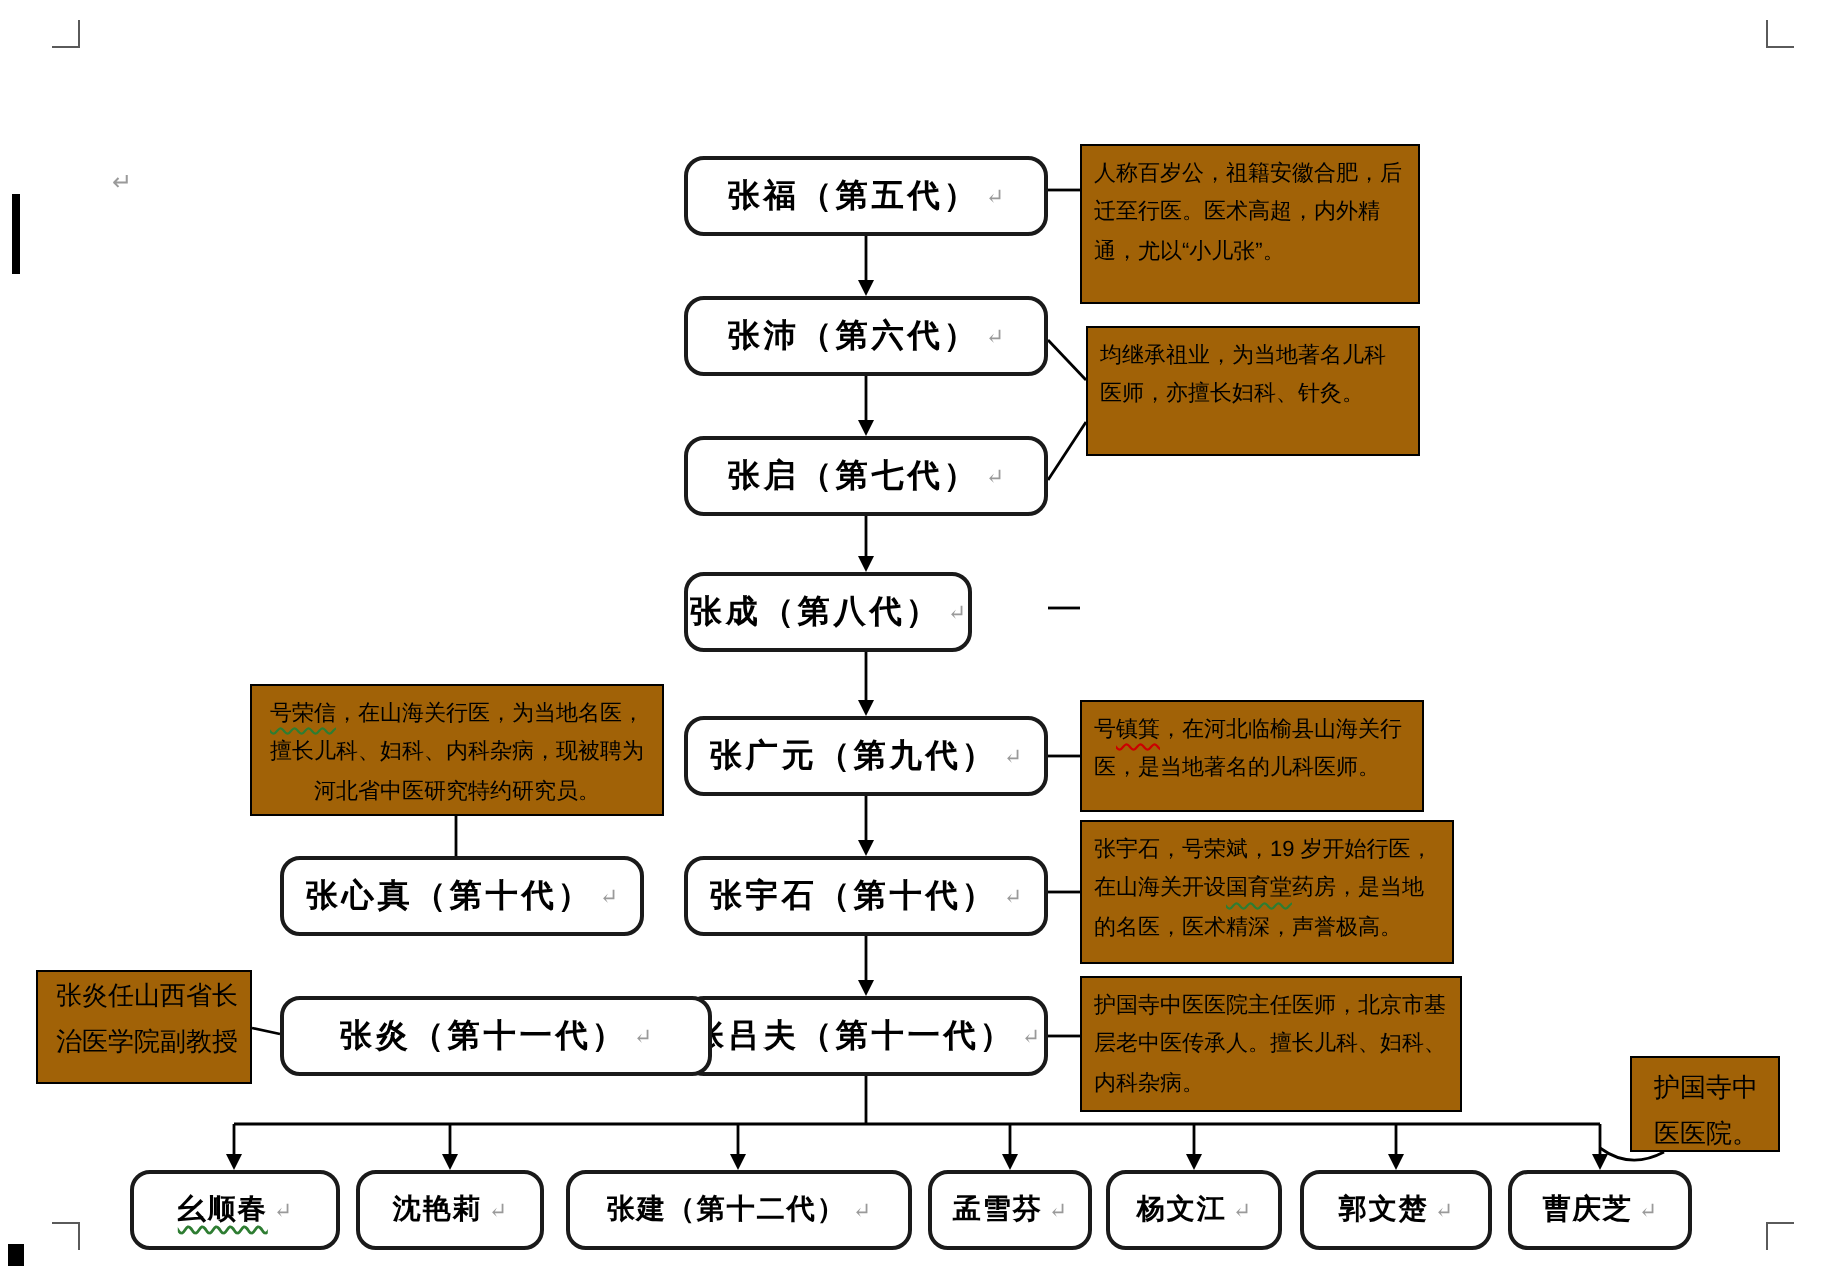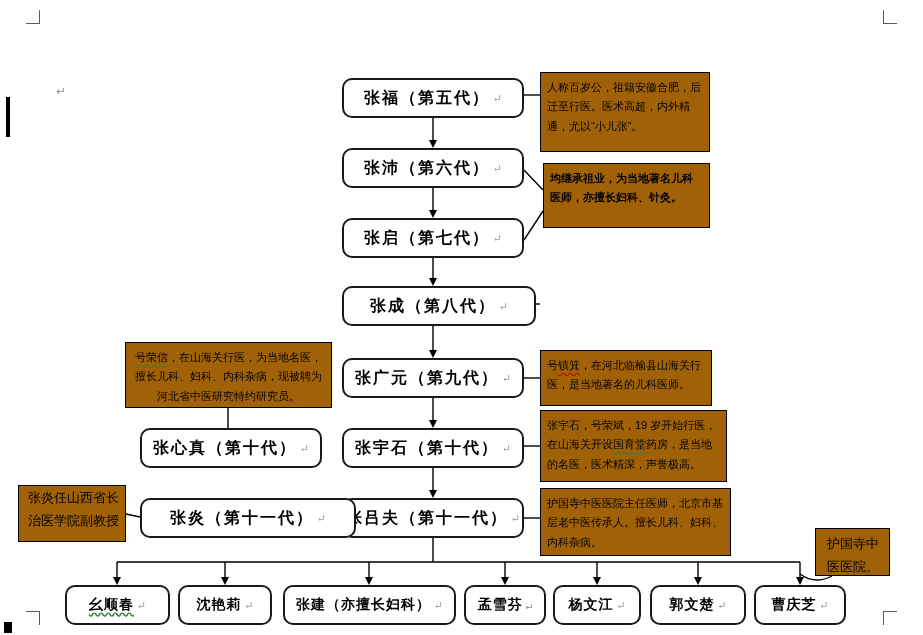--- a/index.html
+++ b/index.html
@@ -64,7 +64,7 @@
   .b7 { left:754px; top:585px; width: 92px; height:40px; }
   
   .r1 { left:540px; top: 72px; width:170px; height:80px; }
-  .r2 { left:543px; top:163px; width:167px; height:65px;font-weight:bold; }
+  .r2 { left:543px; top:163px; width:167px; height:65px; }
   .r3 { left:540px; top:277px; width:173px; height:53px; }
   .r4 { left:540px; top:350px; width:172px; height:56px; }
   .r5 { left:540px; top:410px; width:187px; height:72px; }

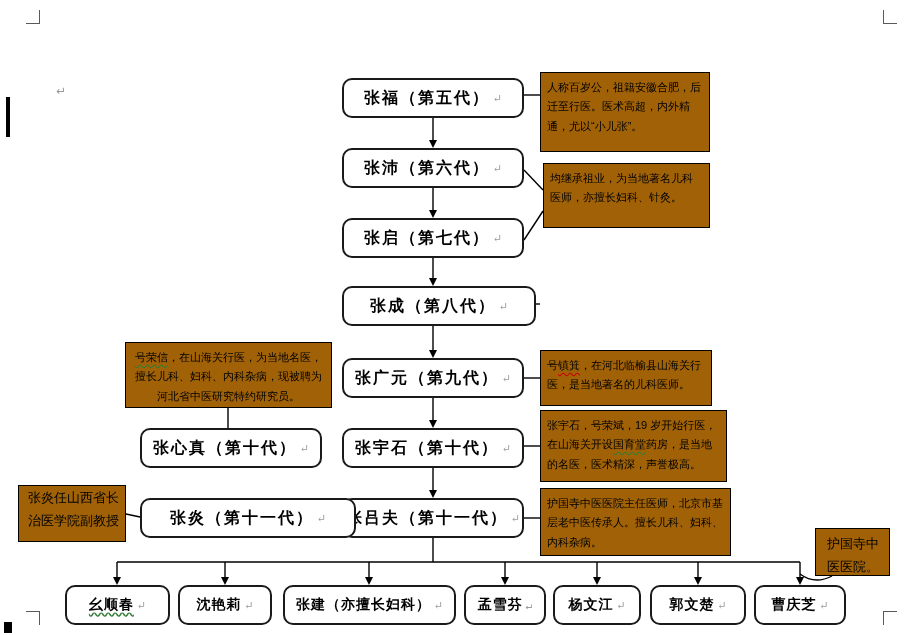--- a/index.html
+++ b/index.html
@@ -47,7 +47,7 @@
   .c1 { left:342px; top: 78px; width:182px; height:40px; }
   .c2 { left:342px; top:148px; width:182px; height:40px; }
   .c3 { left:342px; top:218px; width:182px; height:40px; }
-  .c4 { left:342px; top:286px; width:194px; height:40px; }
+  .c4 { left:342px; top:286px; width:144px; height:40px; }
   .c5 { left:342px; top:358px; width:182px; height:40px; }
   .c6 { left:342px; top:428px; width:182px; height:40px; }
   .c7 { left:342px; top:498px; width:182px; height:40px; }

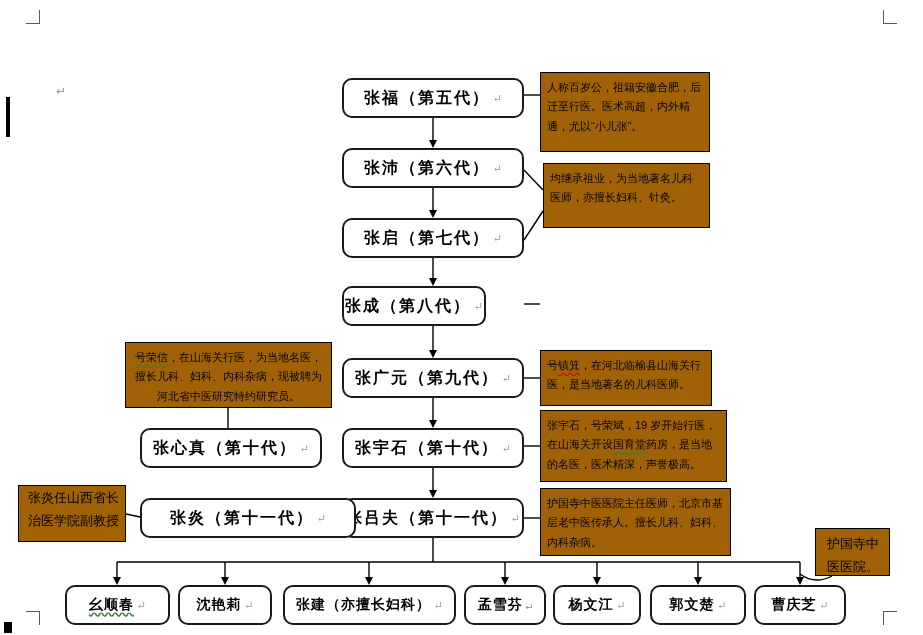--- a/index.html
+++ b/index.html
@@ -195,7 +195,7 @@
       <span class="pmark">↵</span>
     </div>
   <div class="node small b3">
-      <span>张建（亦擅长妇科）</span>
+      <span>张建（第十二代）</span>
       <span class="pmark">↵</span>
     </div>
   <div class="node small b4">

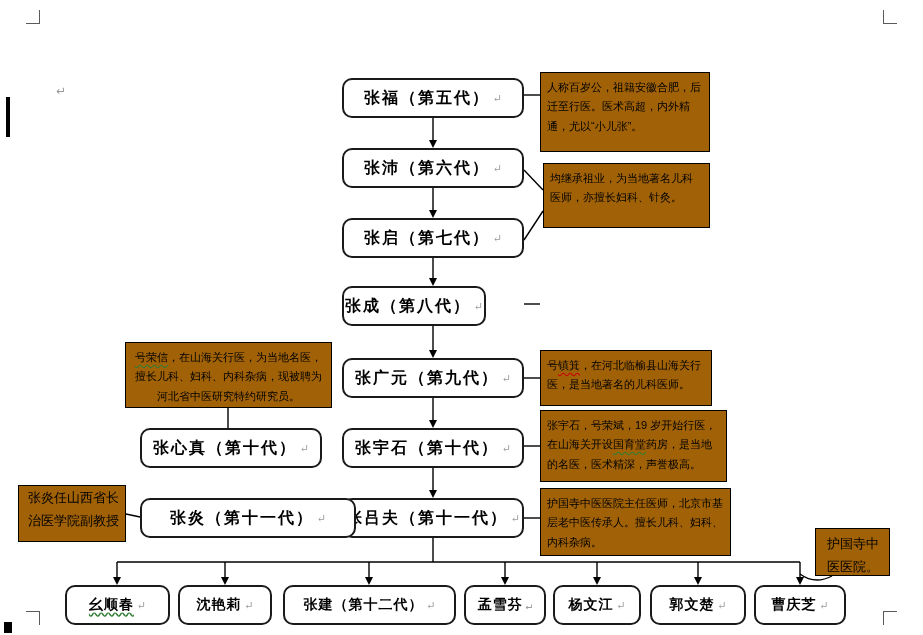--- a/index.html
+++ b/index.html
@@ -58,7 +58,7 @@
   .b1 { left: 65px; top:585px; width:105px; height:40px; }
   .b2 { left:178px; top:585px; width: 94px; height:40px; }
   .b3 { left:283px; top:585px; width:173px; height:40px; }
-  .b4 { left:464px; top:585px; width: 82px; height:40px;font-family:Liberation Mono, monospace; }
+  .b4 { left:464px; top:585px; width: 82px; height:40px; }
   .b5 { left:553px; top:585px; width: 88px; height:40px; }
   .b6 { left:650px; top:585px; width: 96px; height:40px; }
   .b7 { left:754px; top:585px; width: 92px; height:40px; }

